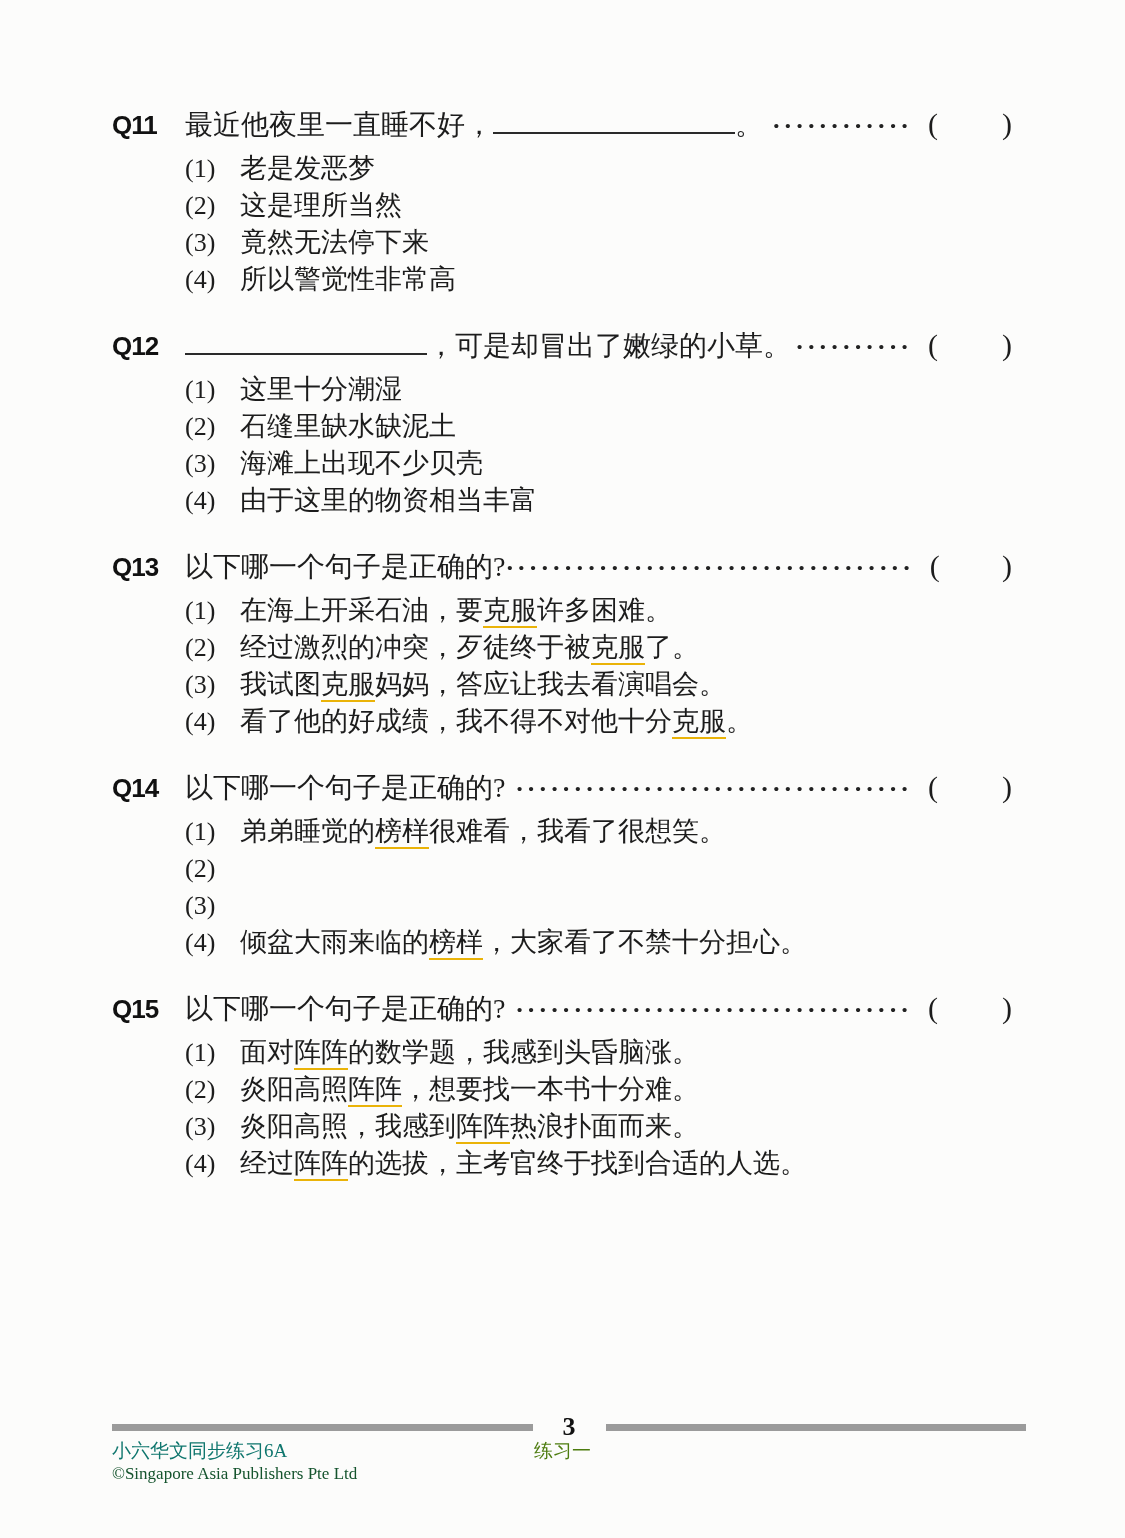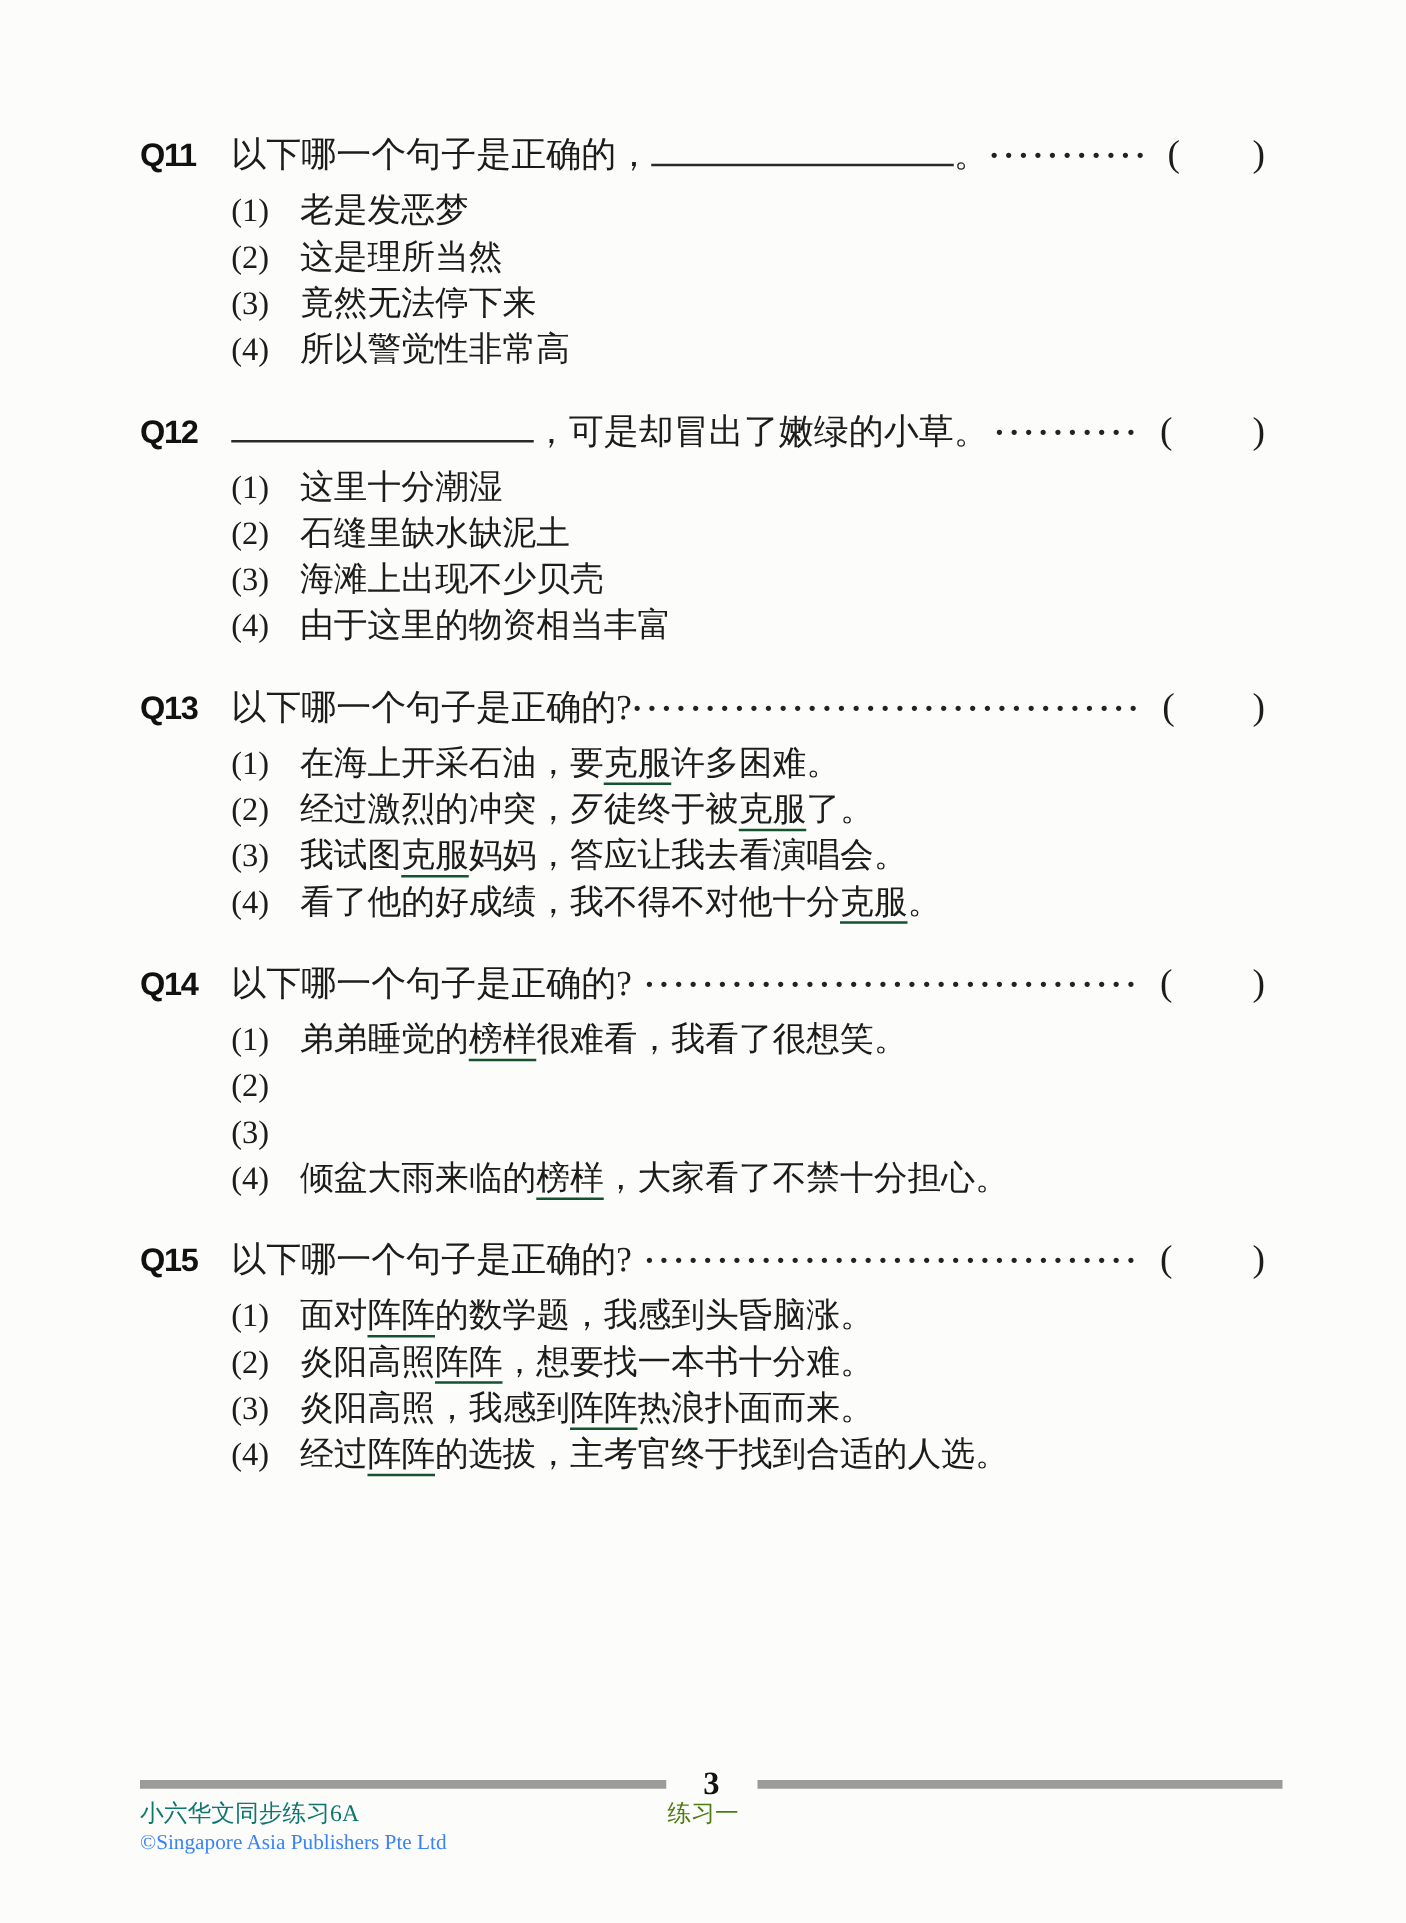--- a/index.html
+++ b/index.html
@@ -109,7 +109,7 @@
   <div class="question">
     <div class="q-header">
       <span class="q-num">Q11</span>
-      <span class="q-stem"><span>以下哪一个句子是正确的，</span><span class="blank"></span><span>。</span></span>
+      <span class="q-stem"><span>最近他夜里一直睡不好，</span><span class="blank"></span><span>。</span></span>
       <span class="dots">············</span>
       <span class="paren">(</span>
       <span class="answer-box"></span>

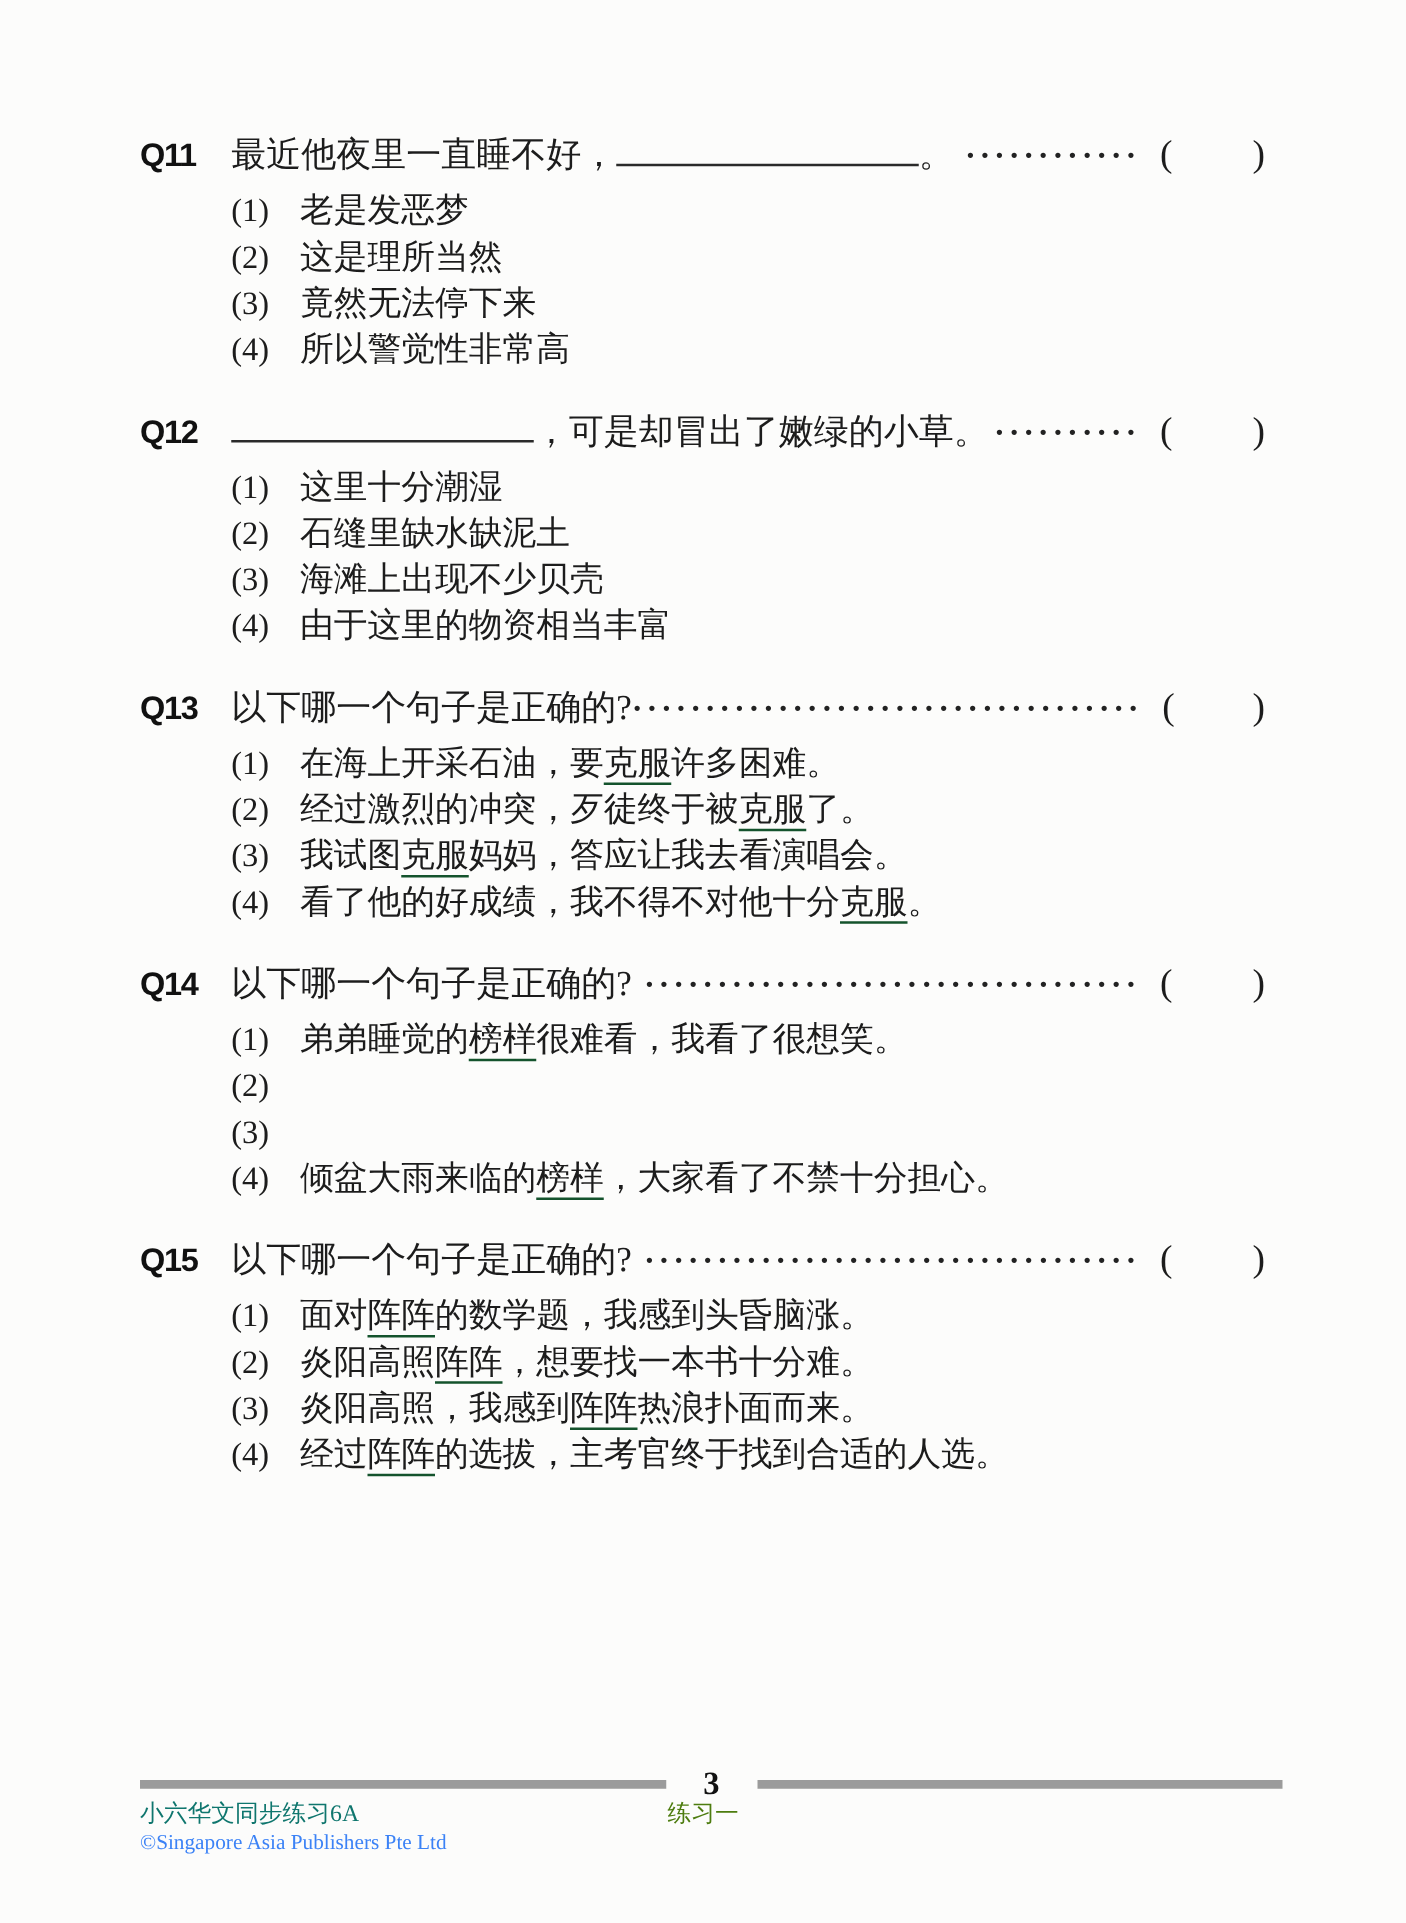--- a/index.html
+++ b/index.html
@@ -60,7 +60,7 @@
   }
   .opt-num { flex:0 0 55px; font-size:26px; }
   .opt-text .u {
-    border-bottom:2px solid #14532d;
+    border-bottom:2px solid #eab308;
     padding-bottom:1px;
   }
   

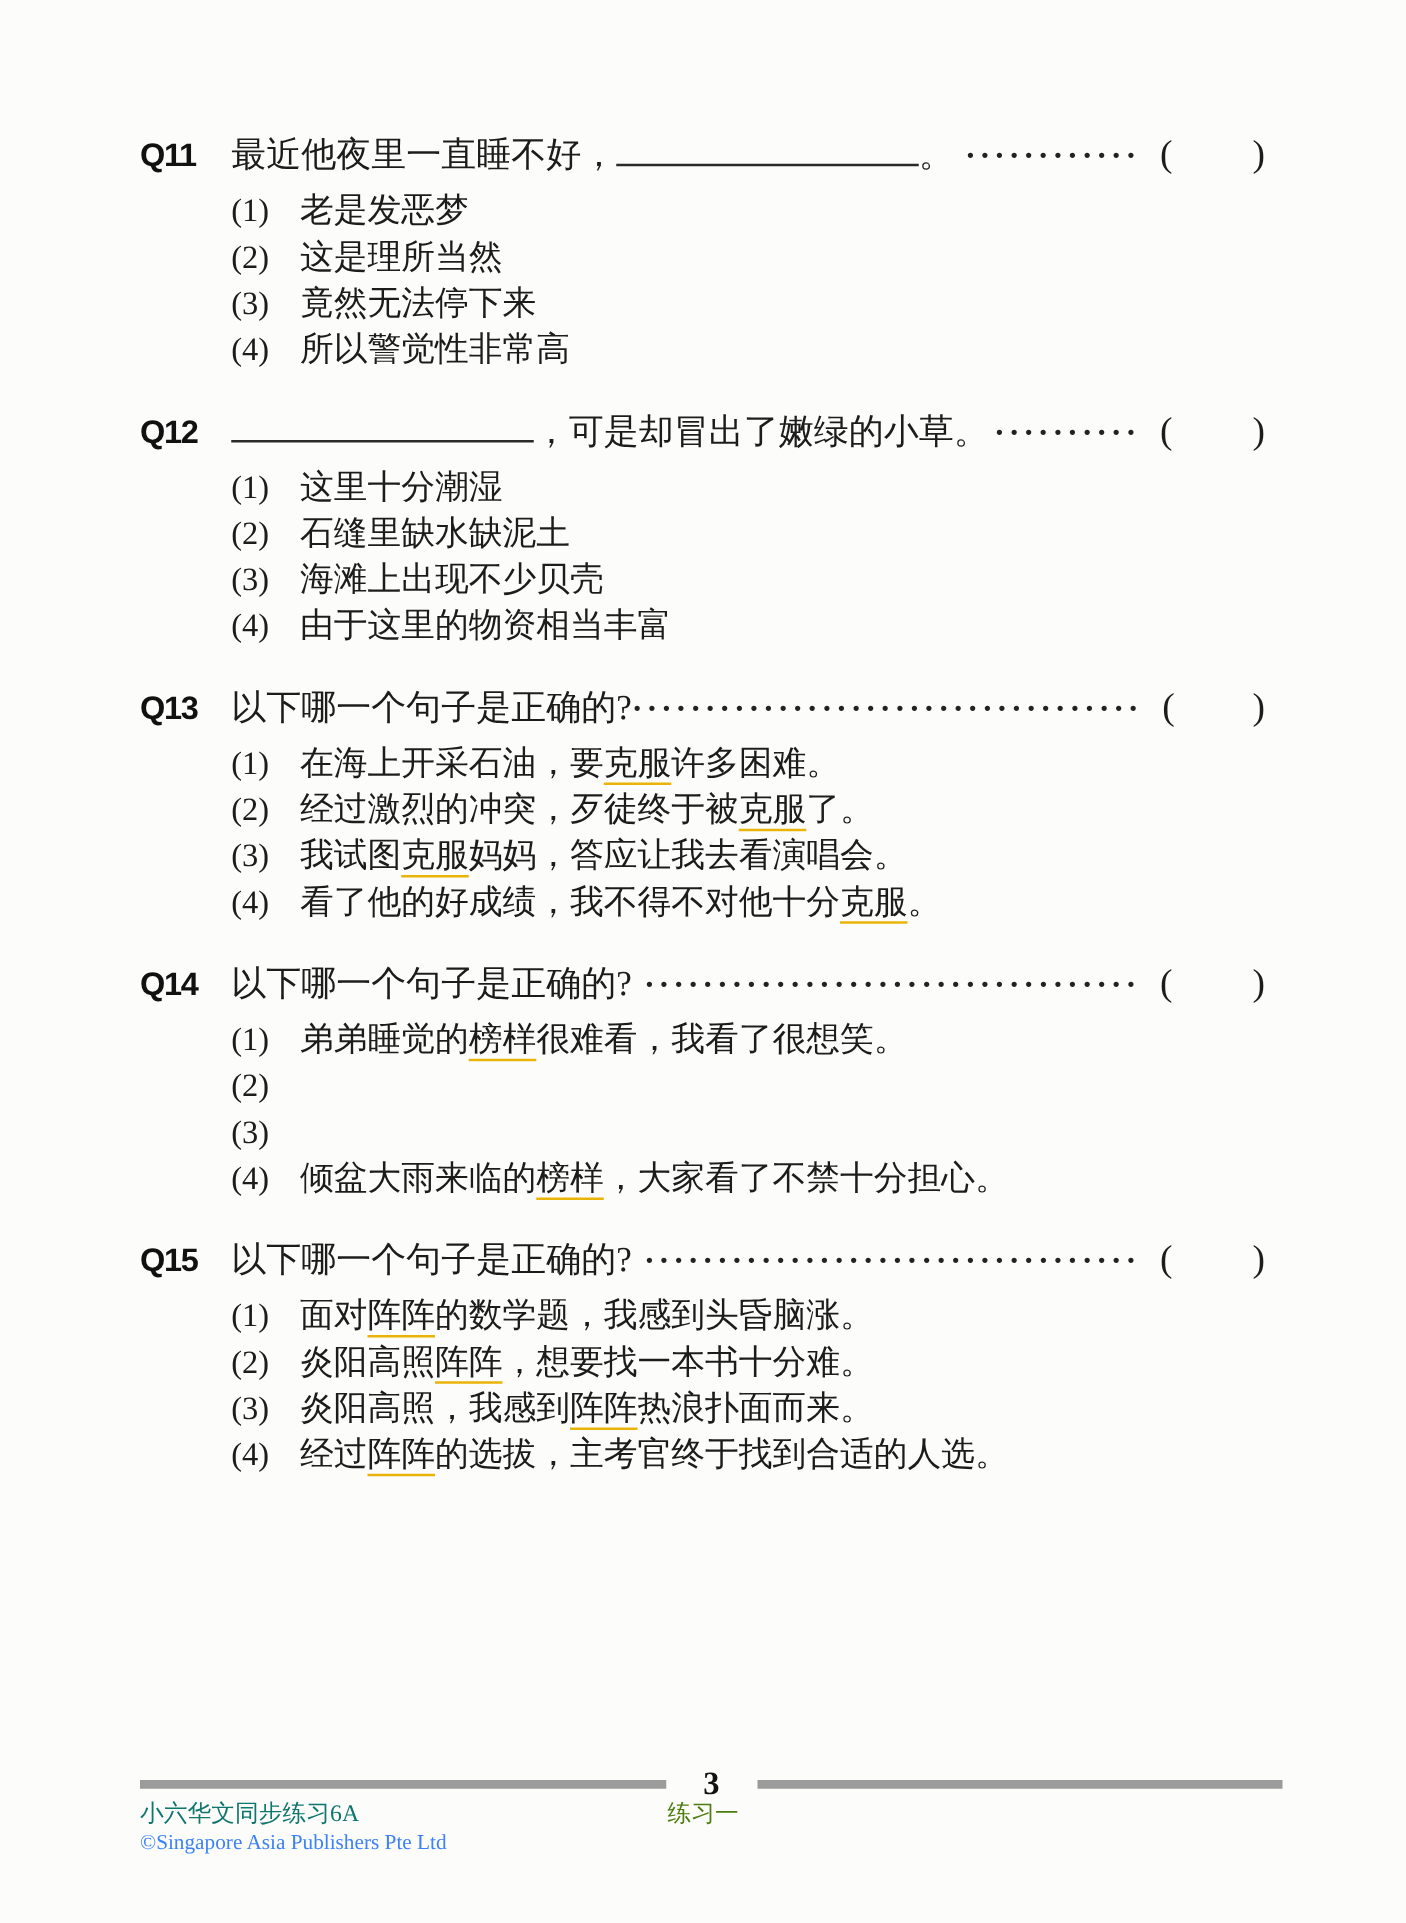--- a/index.html
+++ b/index.html
@@ -98,7 +98,7 @@
     left:112px; top:1464px;
     font-family:"Liberation Serif","DejaVu Serif",serif;
     font-size:17px;
-    color:#3b82f6;
+    color:#14532d;
   }
 </style>
 </head>

